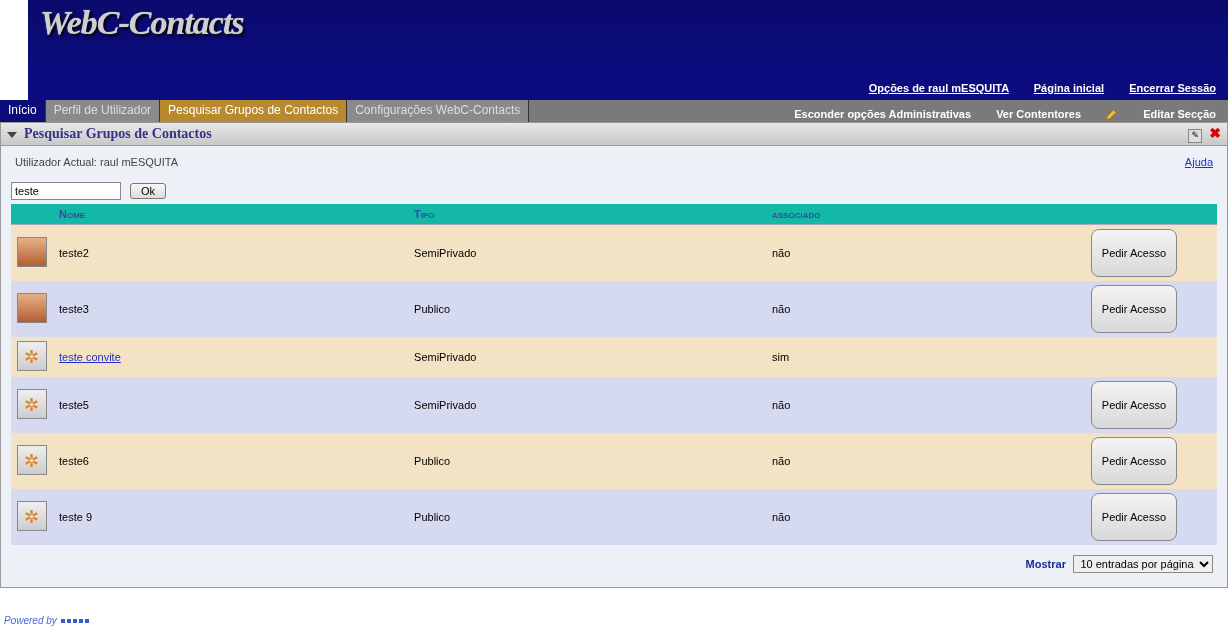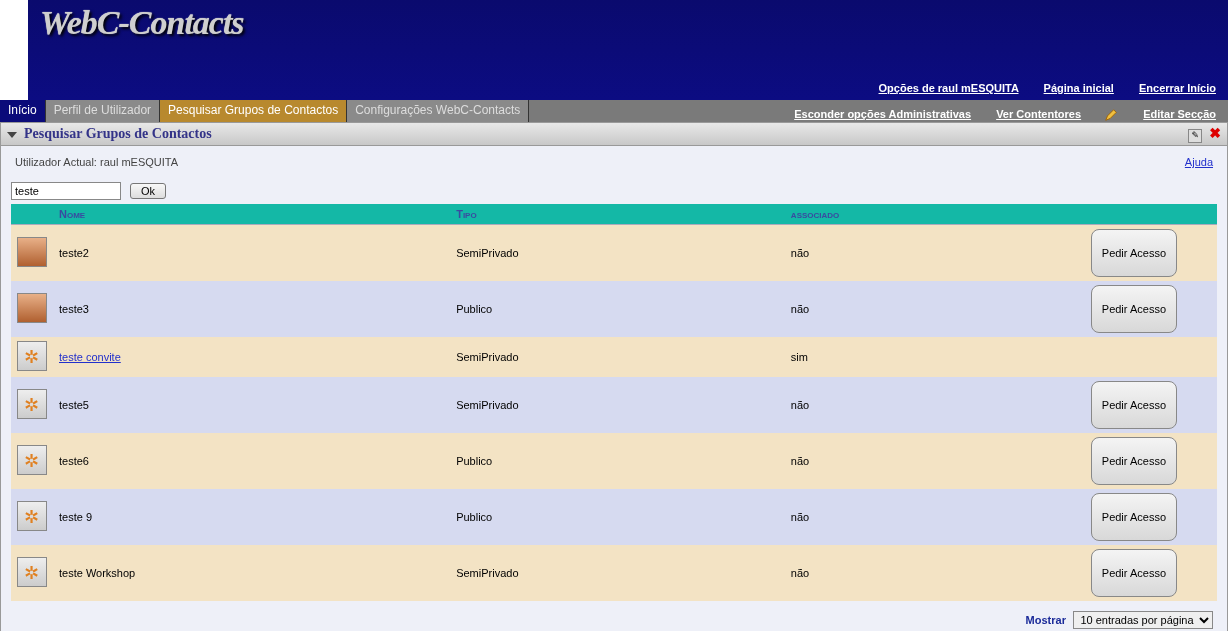--- a/index.html
+++ b/index.html
@@ -61,7 +61,7 @@
   <div class="top-links">
     <a>Opções de raul mESQUITA</a>
     <a>Página inicial</a>
-    <a>Encerrar Início</a>
+    <a>Encerrar Sessão</a>
   </div>
   <div class="top-links2">
     <a>Esconder opções Administrativas</a>

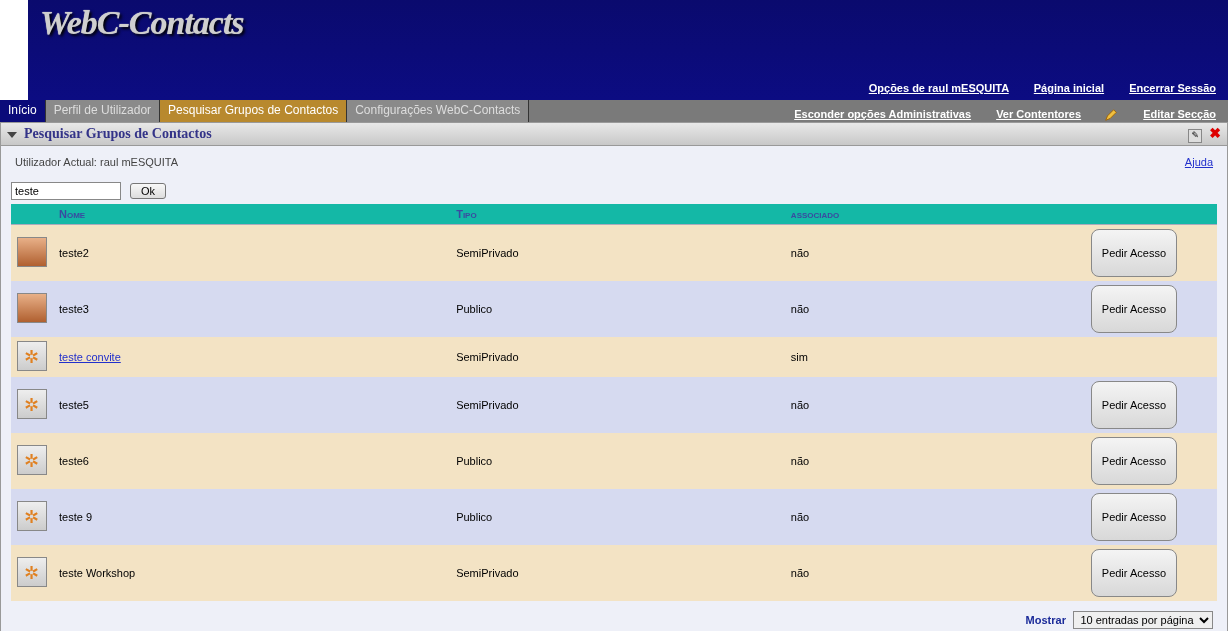--- a/index.html
+++ b/index.html
@@ -9,7 +9,7 @@
 .top-links { position: absolute; right: 12px; top: 82px; color: #fff; font-size: 11px; font-weight: bold; }
 .top-links a { color: #fff; text-decoration: underline; margin-left: 22px; cursor: pointer; }
 .top-links2 { position: absolute; right: 12px; top: 108px; color: #fff; font-size: 11px; font-weight: bold; }
-.top-links2 a { color: #fff; text-decoration: underline; margin-left: 22px; cursor: pointer; }
+.top-links2 a { color: #fff; margin-left: 22px; cursor: pointer; }
 .pencil { display: inline-block; width: 14px; height: 14px; vertical-align: middle; margin-left: 20px; }
 .menubar { background: #7a7a7a; display: flex; height: 22px; }
 .menubar .tab { padding: 3px 8px; font-size: 12px; font-weight: normal; border-right: 1px solid #333; cursor: pointer; white-space: nowrap; }

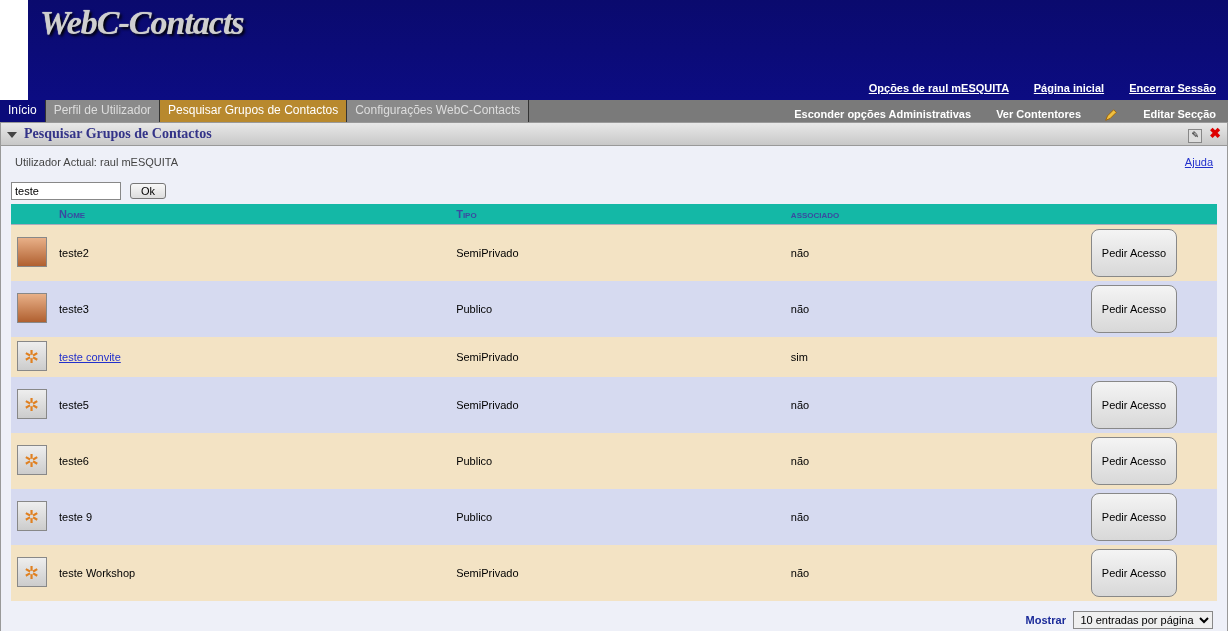--- a/index.html
+++ b/index.html
@@ -157,13 +157,6 @@
           <td>não</td>
           <td class="col-action"><button class="req-btn">Pedir Acesso</button></td>
         </tr>
-        <tr class="odd">
-          <td><span class="avatar group"></span></td>
-          <td>teste Workshop</td>
-          <td>SemiPrivado</td>
-          <td>não</td>
-          <td class="col-action"><button class="req-btn">Pedir Acesso</button></td>
-        </tr>
       </tbody>
   </table>
 

